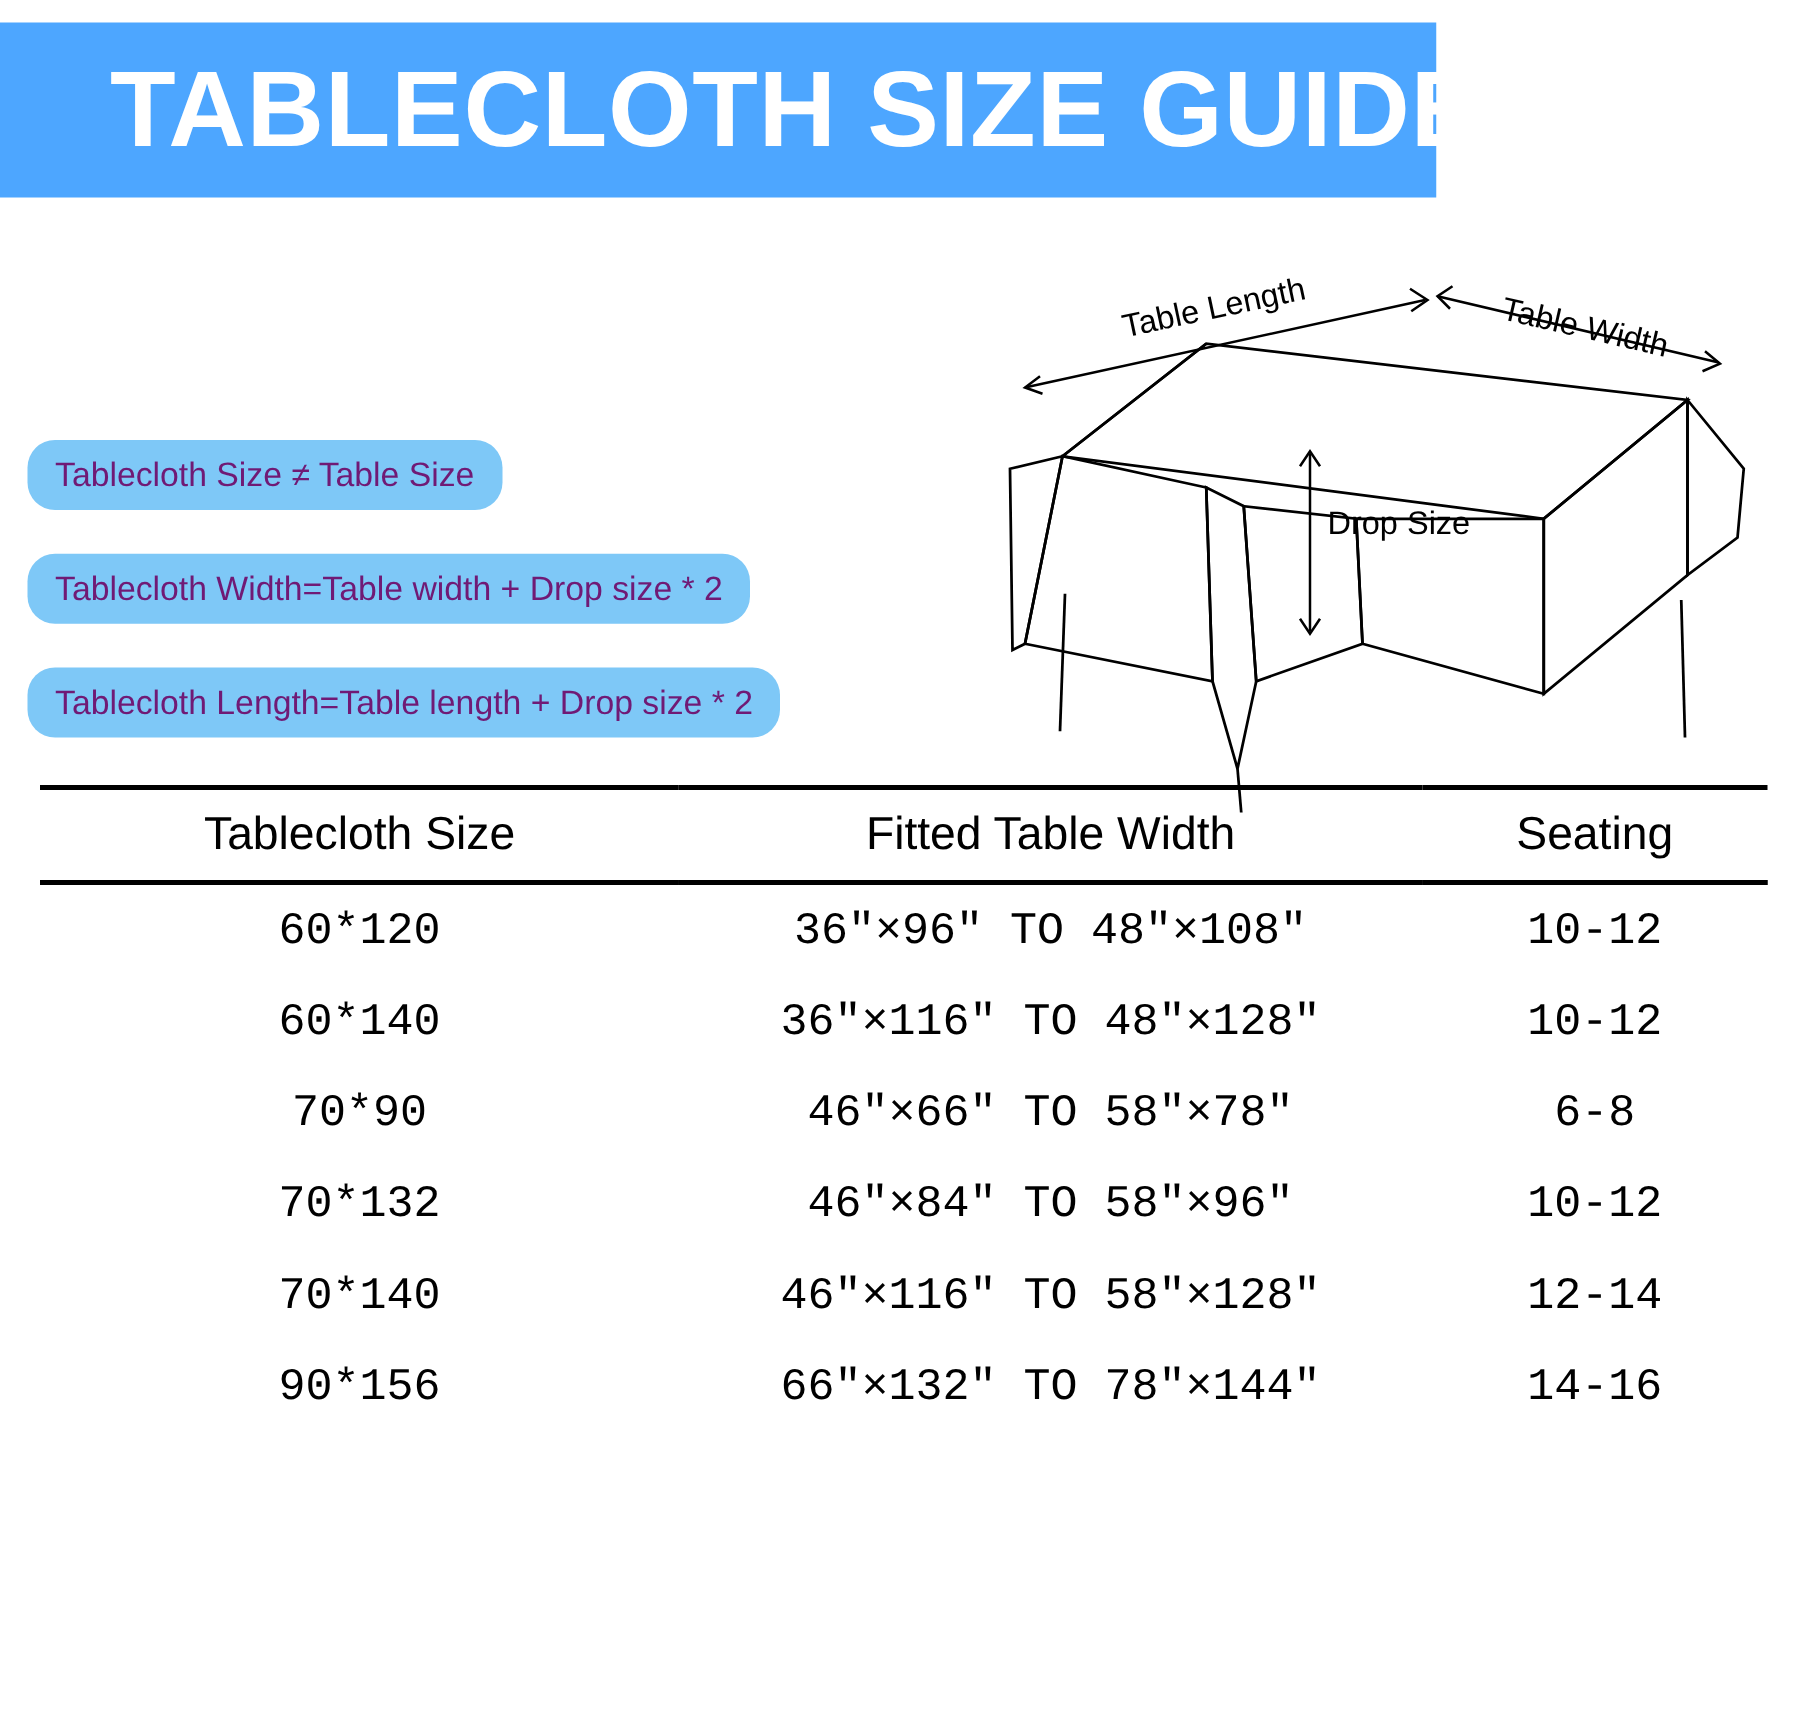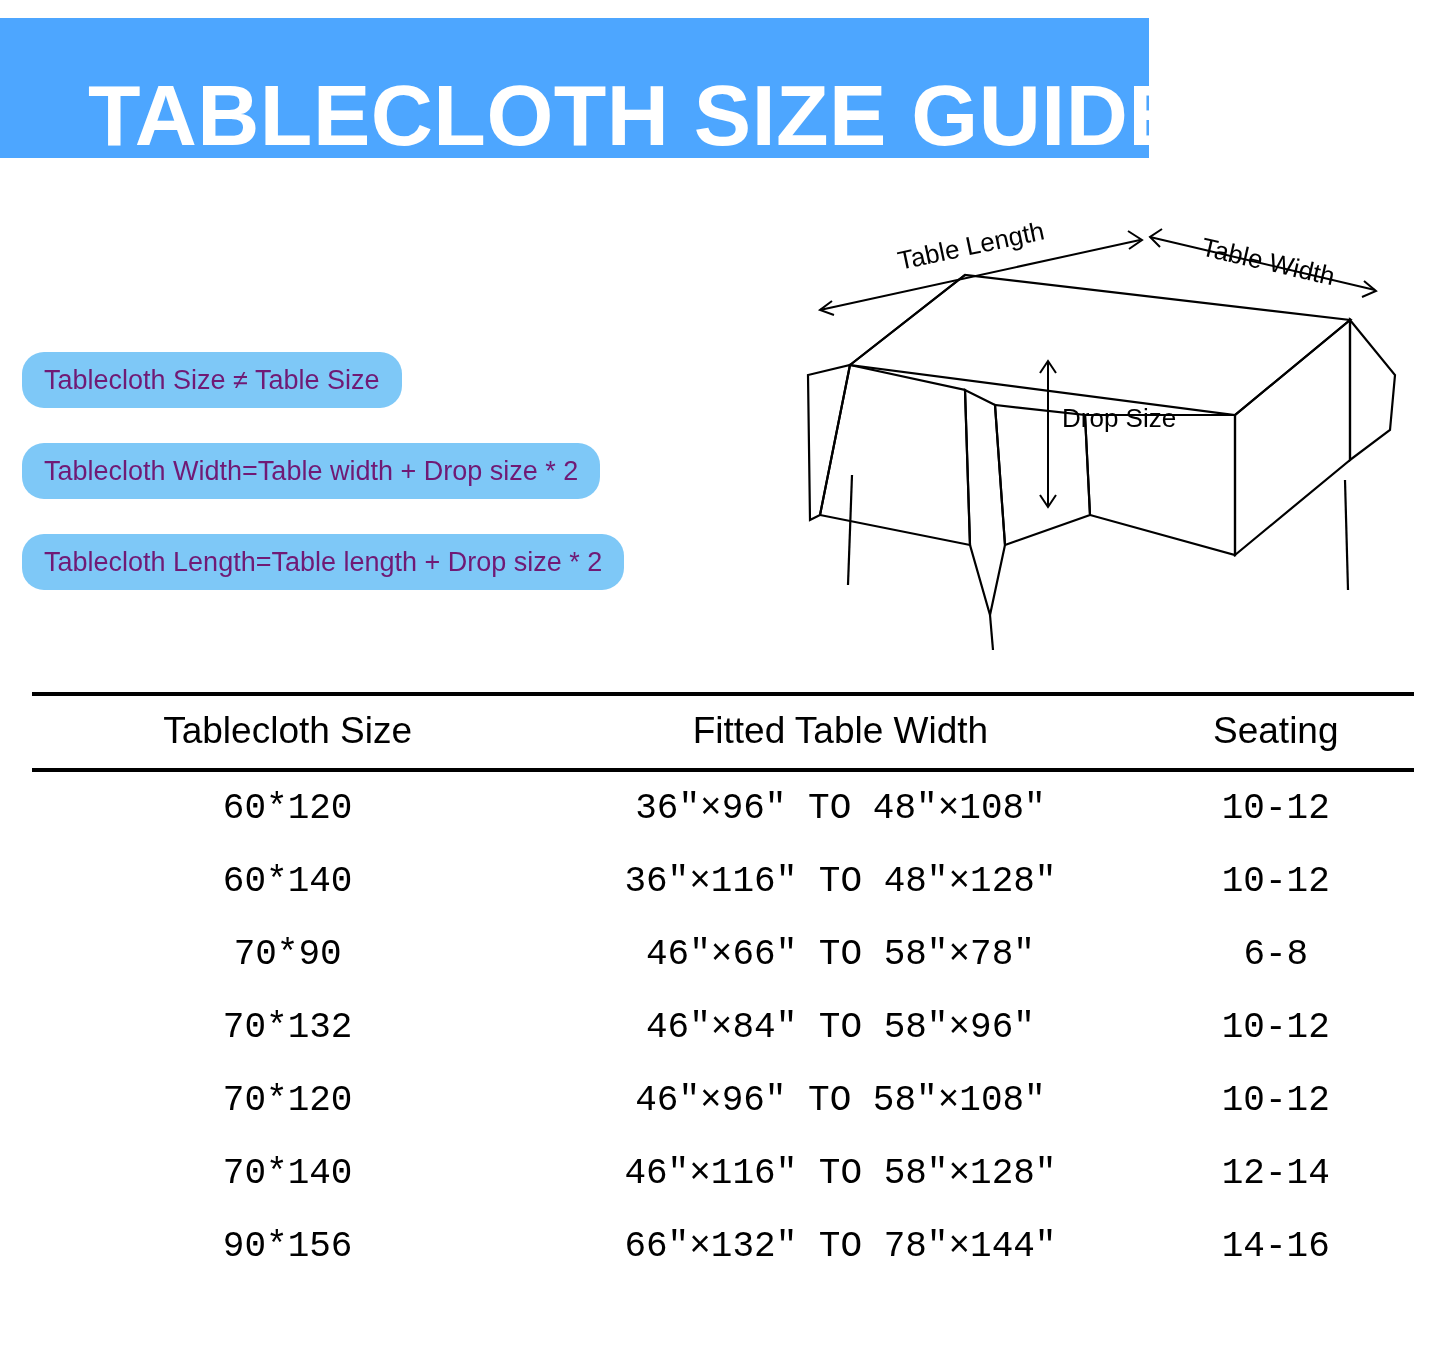--- a/index.html
+++ b/index.html
@@ -25,7 +25,7 @@
     height: 140px;
     background: #4da6ff;
     display: flex;
-    align-items: flex-end;
+    align-items: center;
   }
   #header-title {
     color: #ffffff;

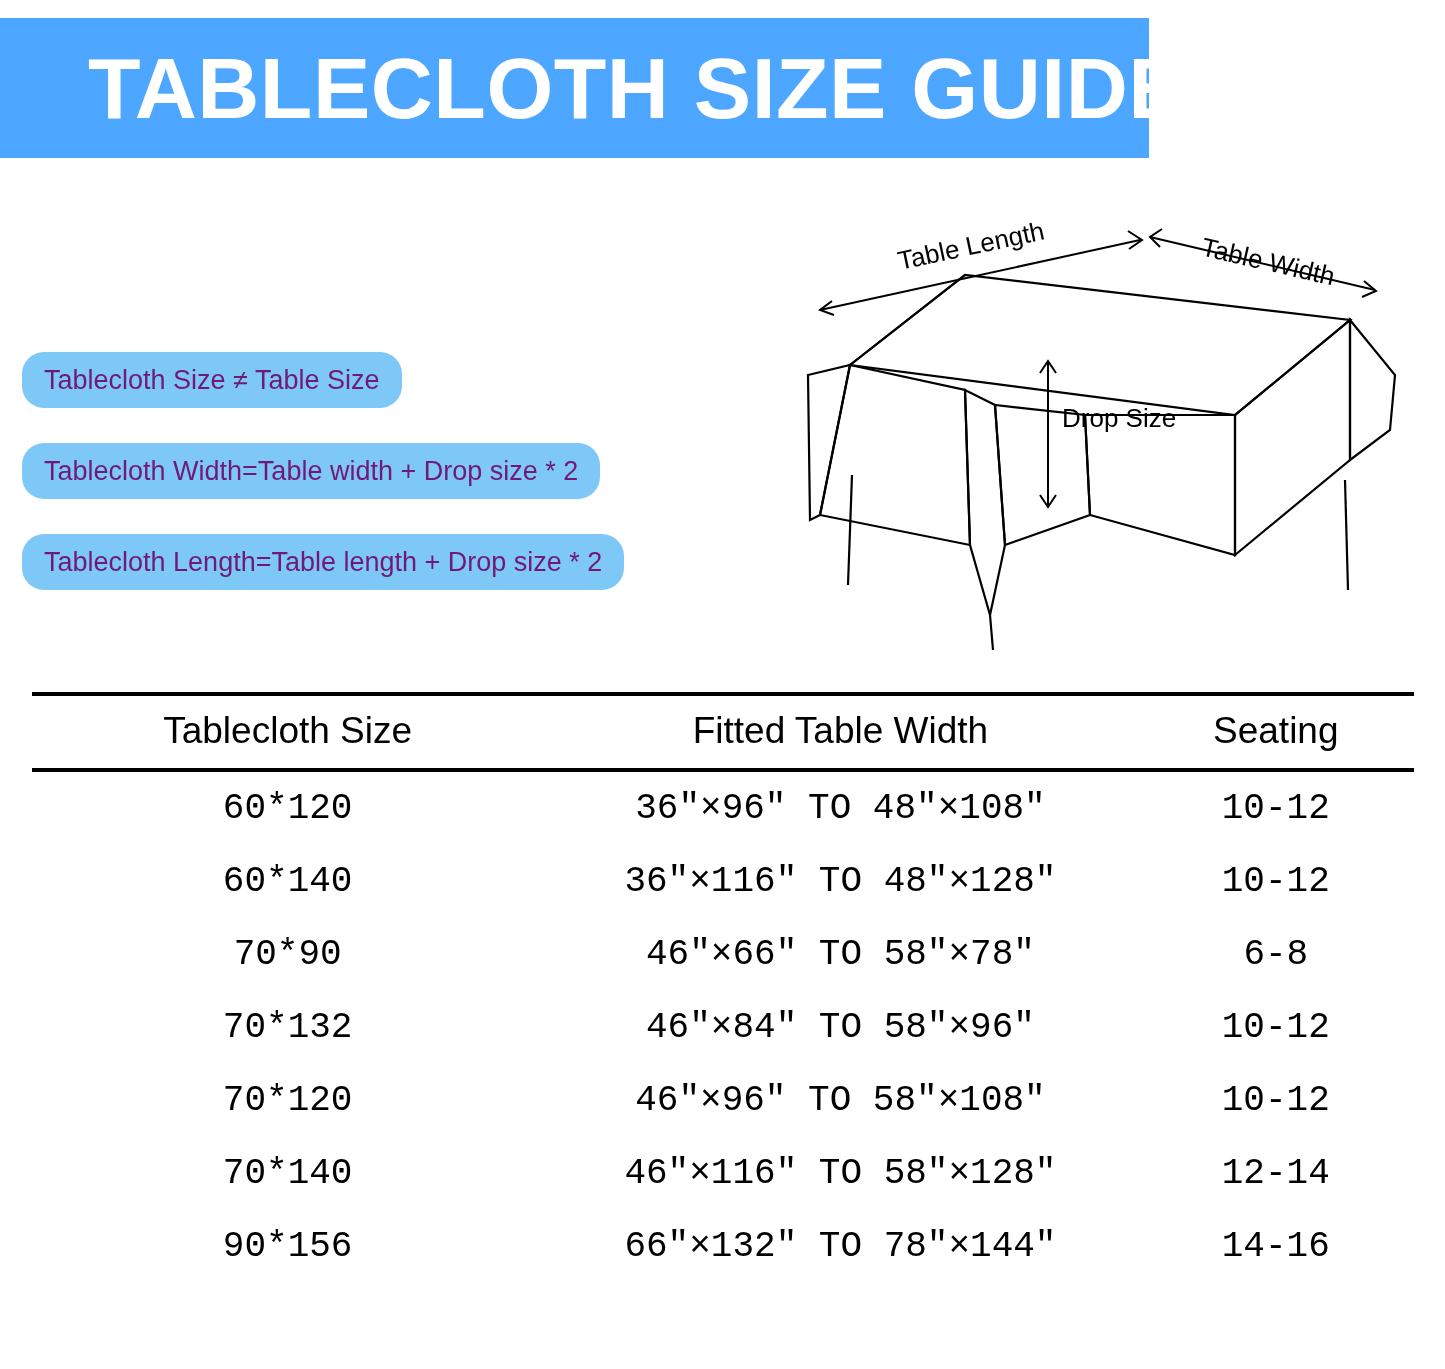--- a/index.html
+++ b/index.html
@@ -72,7 +72,7 @@
   #size-table {
     position: absolute;
     left: 32px;
-    top: 692px;
+    top: 628px;
     width: 1382px;
     border-collapse: collapse;
   }

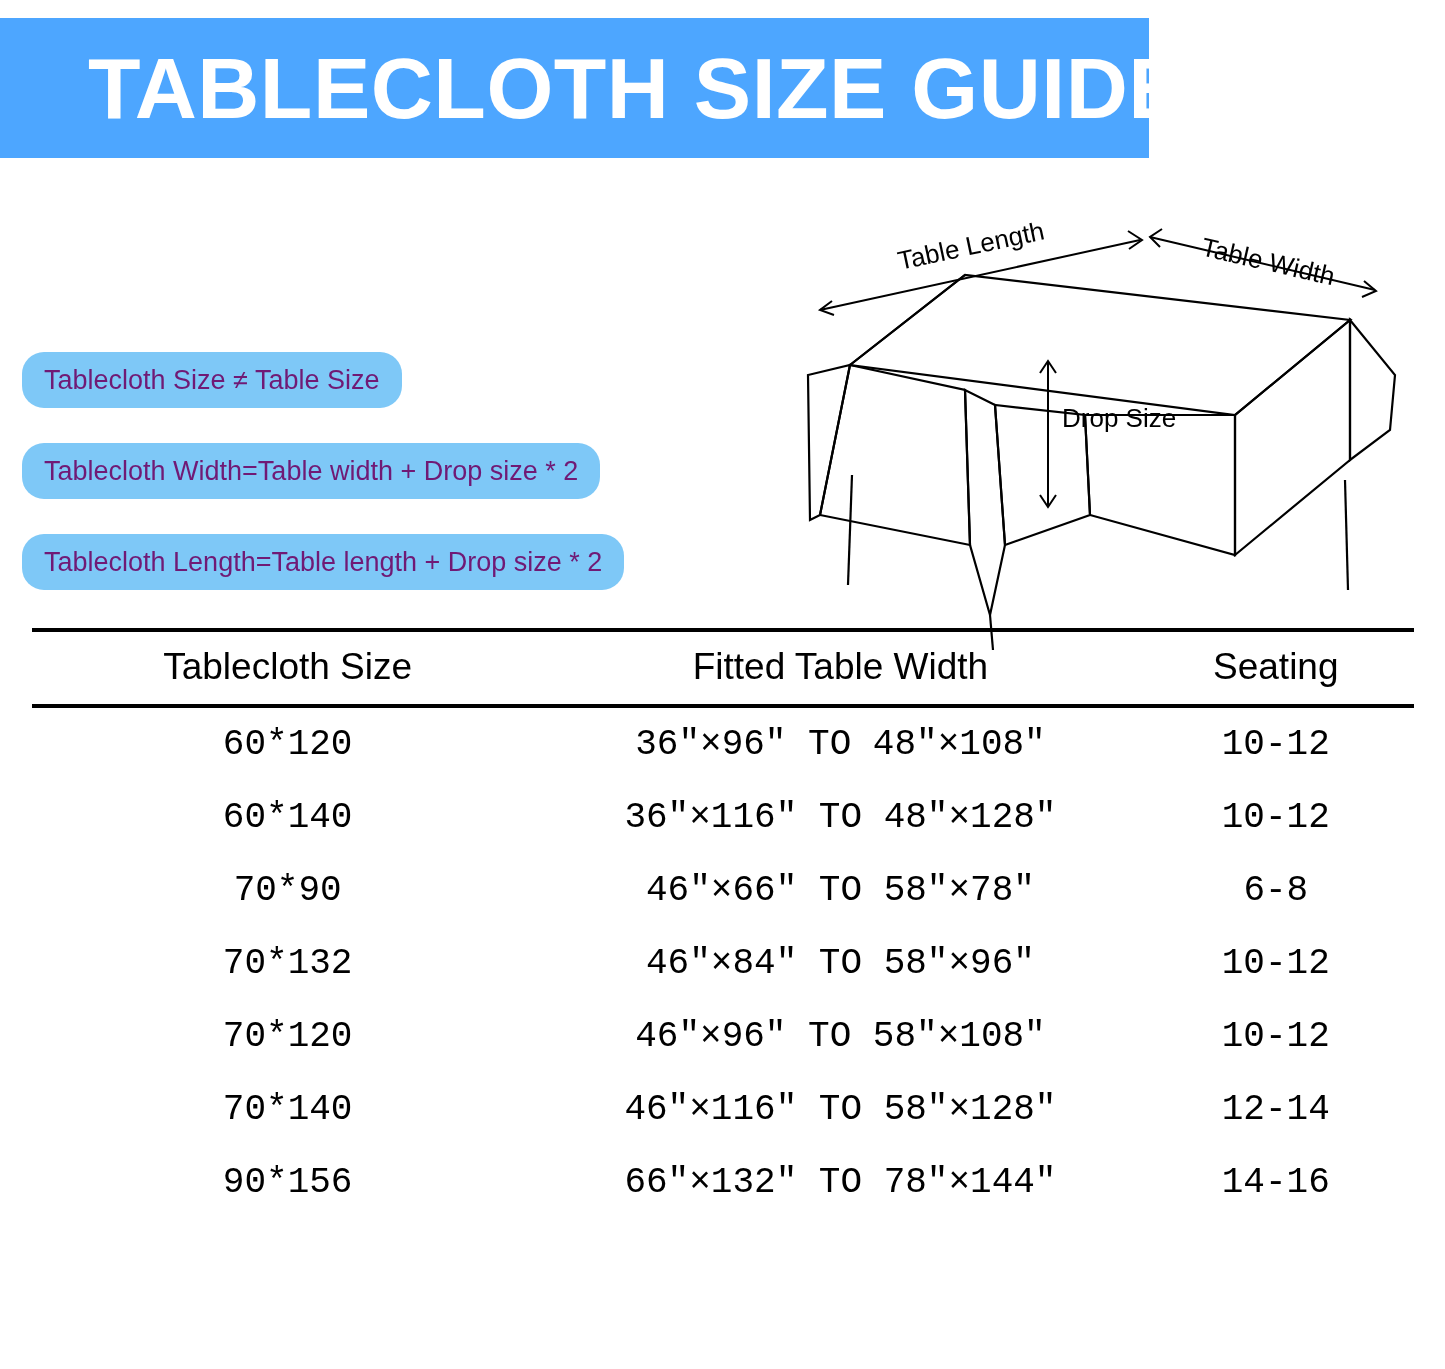--- a/index.html
+++ b/index.html
@@ -191,11 +191,6 @@
       <td class="col-seat">10-12</td>
     </tr>
     <tr>
-      <td class="col-size">70*120</td>
-      <td class="col-fit">46"×96" TO 58"×108"</td>
-      <td class="col-seat">10-12</td>
-    </tr>
-    <tr>
       <td class="col-size">70*140</td>
       <td class="col-fit">46"×116" TO 58"×128"</td>
       <td class="col-seat">12-14</td>

